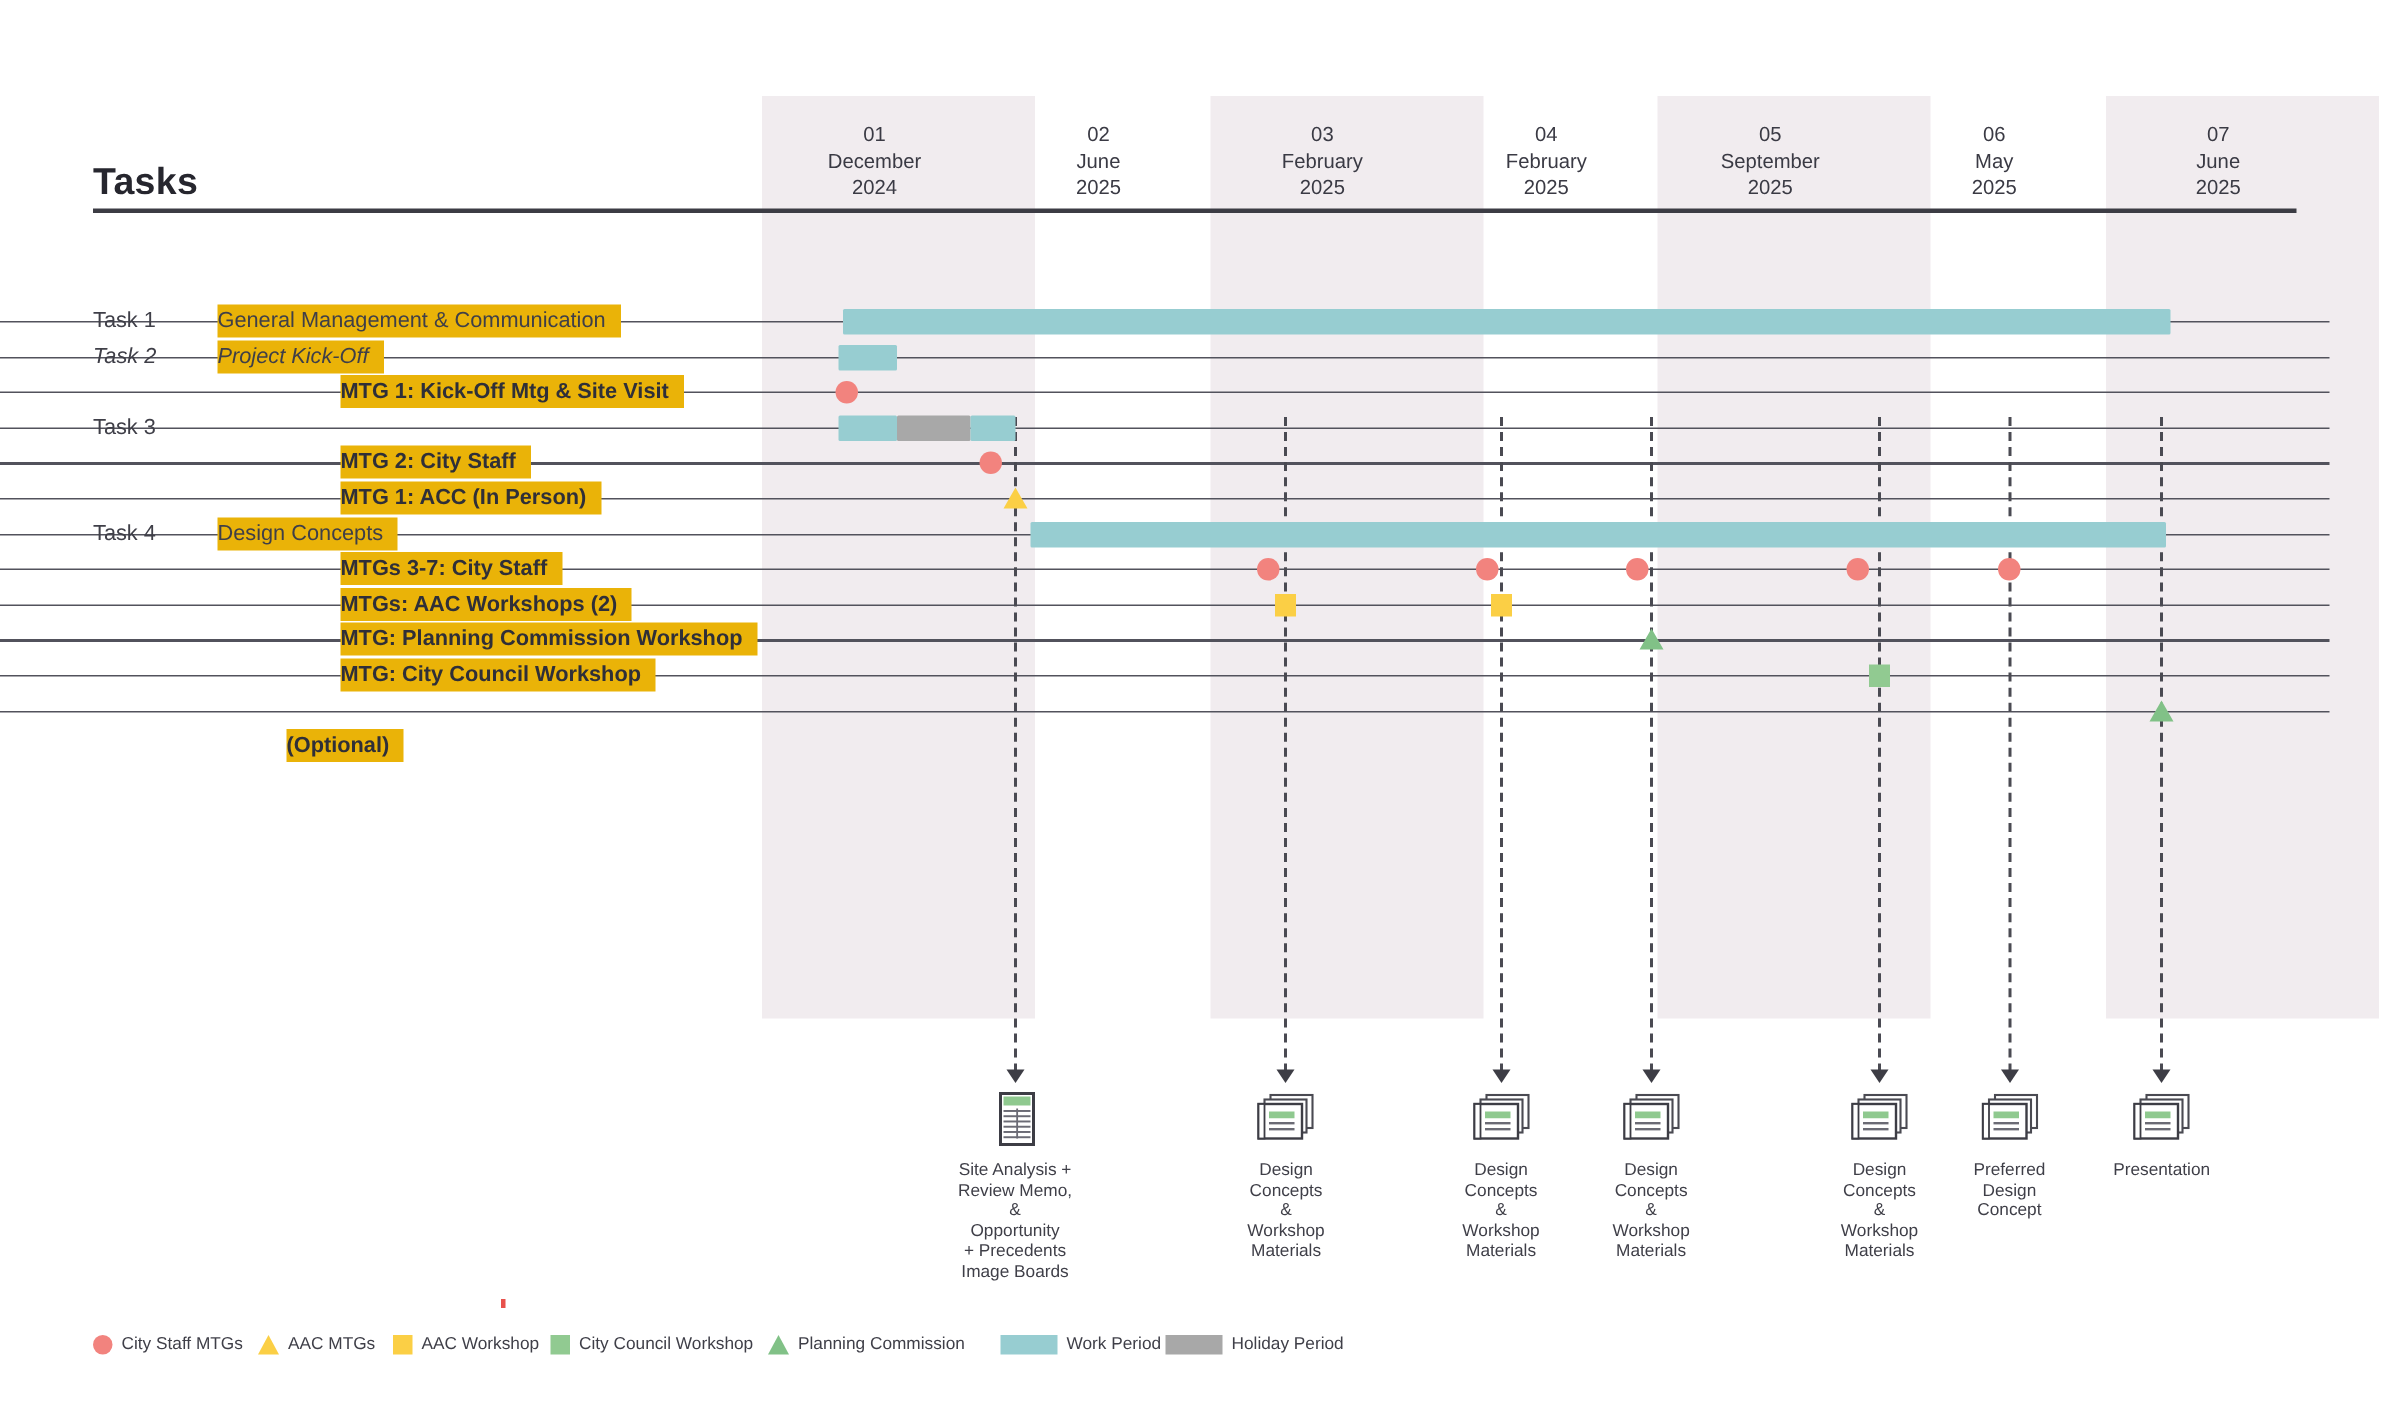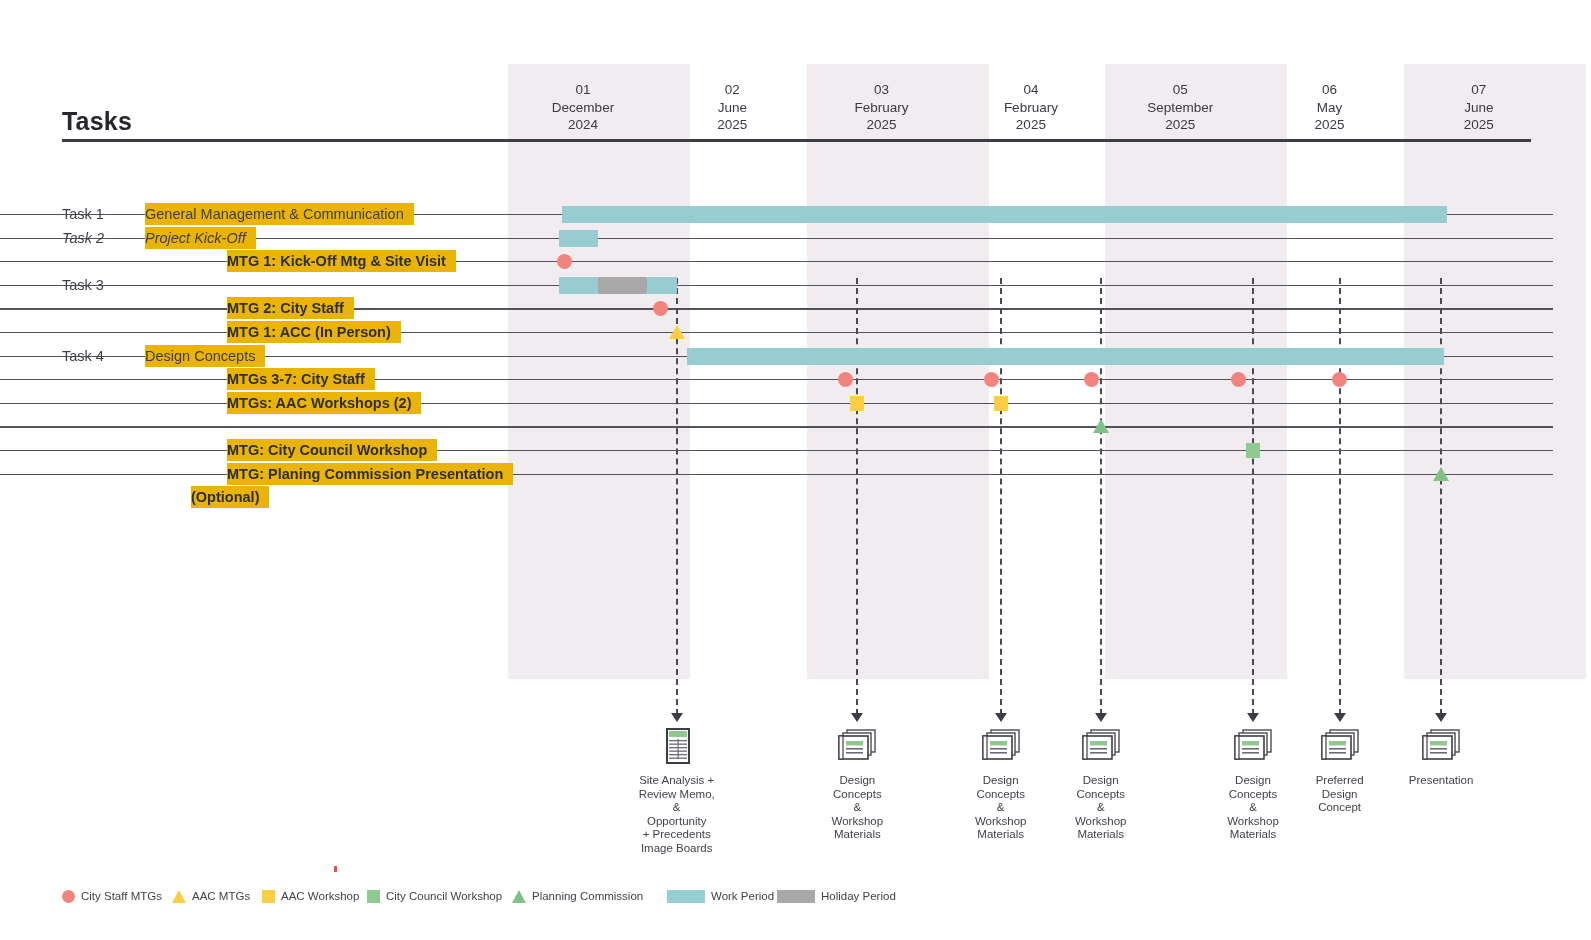--- a/index.html
+++ b/index.html
@@ -237,6 +237,7 @@
       </div>
       <div class="row" style="top: 415.4px;">
         <div class="row-line" style="right: 38px;"></div>
+        <div class="taskname sub">MTG: Planning Commission Workshop</div>
         <div class="mk tri green" style="left: 1092.72px;"></div>
       </div>
       <div class="row" style="top: 439px;">

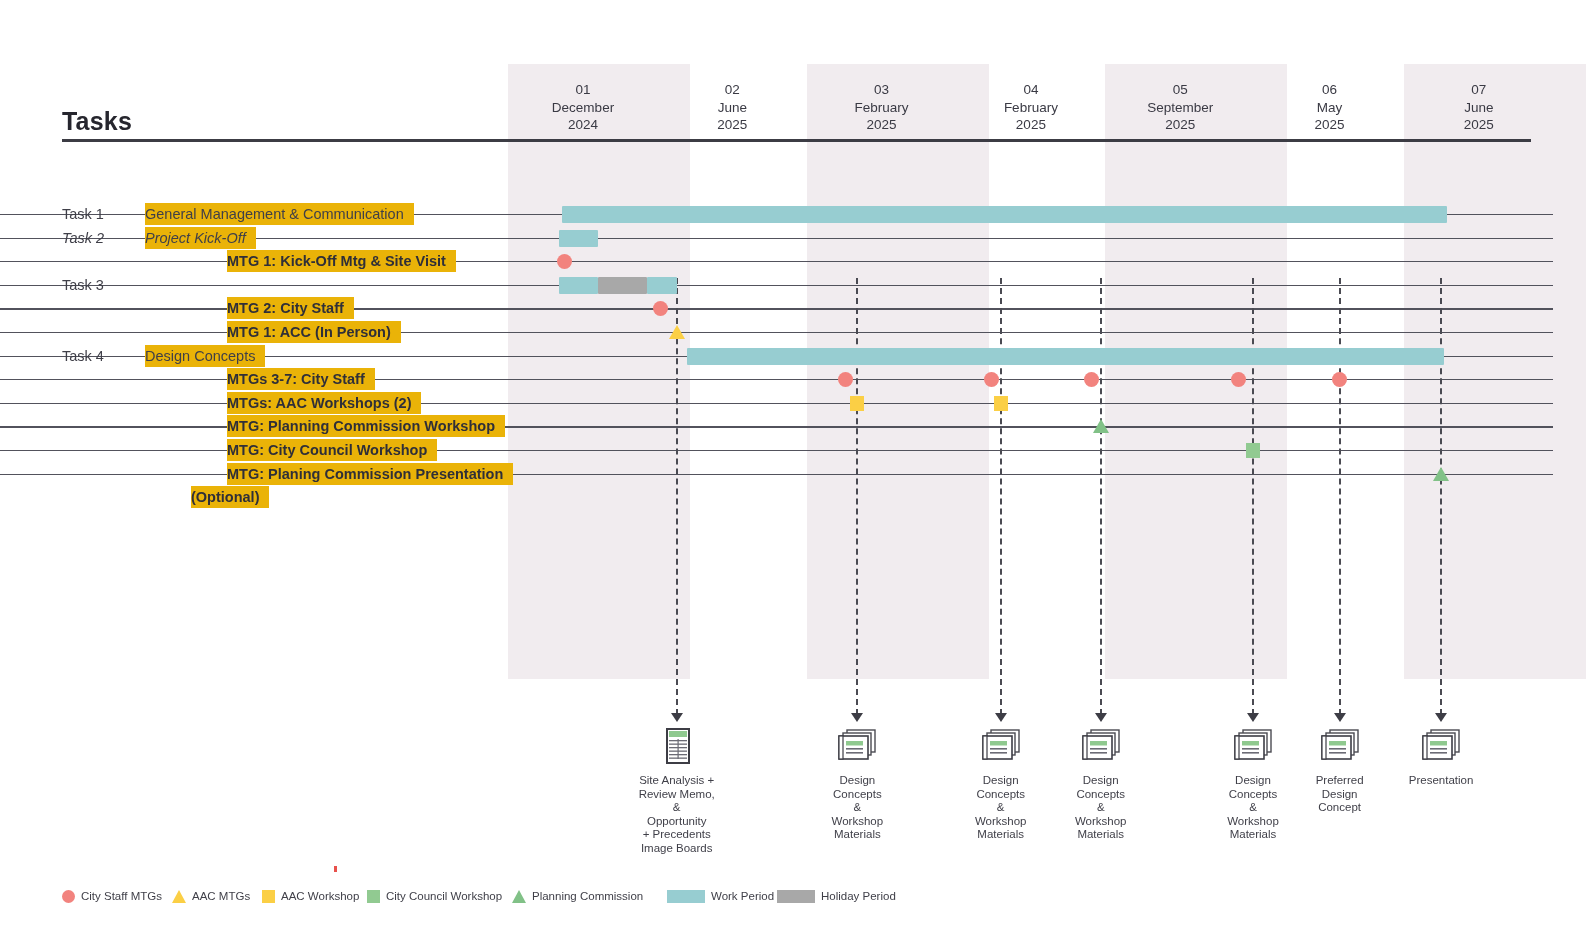--- a/index.html
+++ b/index.html
@@ -247,7 +247,6 @@
       </div>
       <div class="row" style="top: 462.6px;">
         <div class="row-line" style="right: 38px;"></div>
-        <div class="taskname sub">MTG: Planing Commission Presentation</div>
         <div class="mk tri green" style="left: 1433.12px;"></div>
       </div>
       <div class="row" style="top: 486.2px;">

